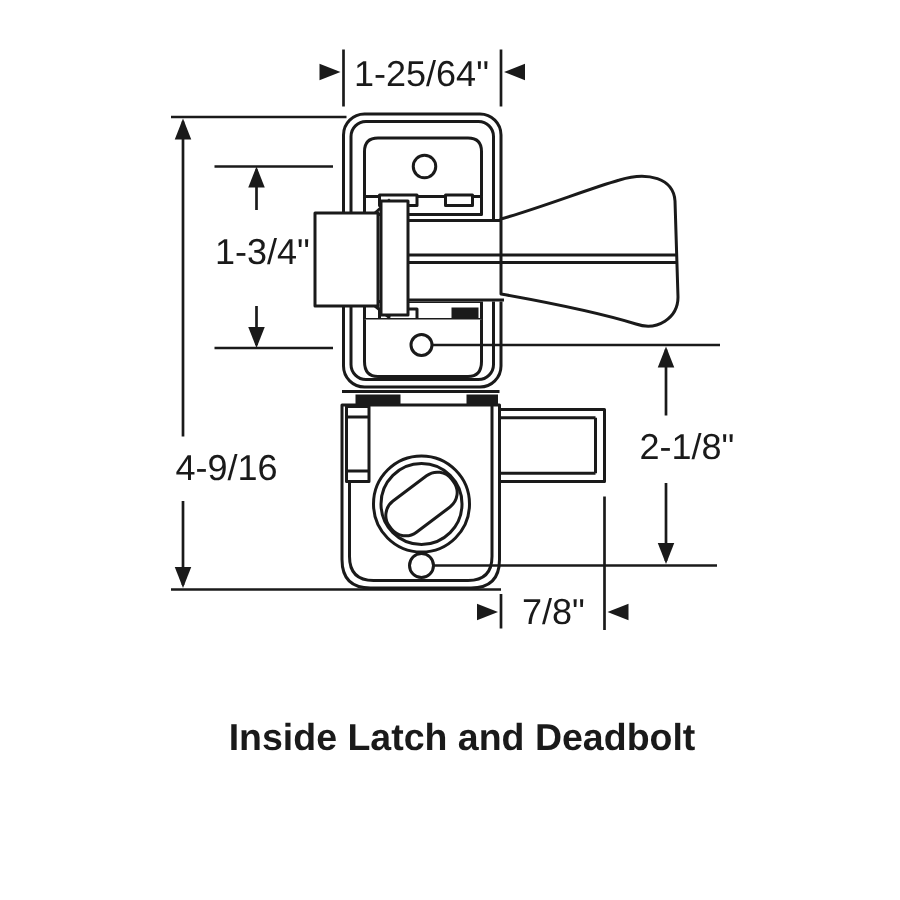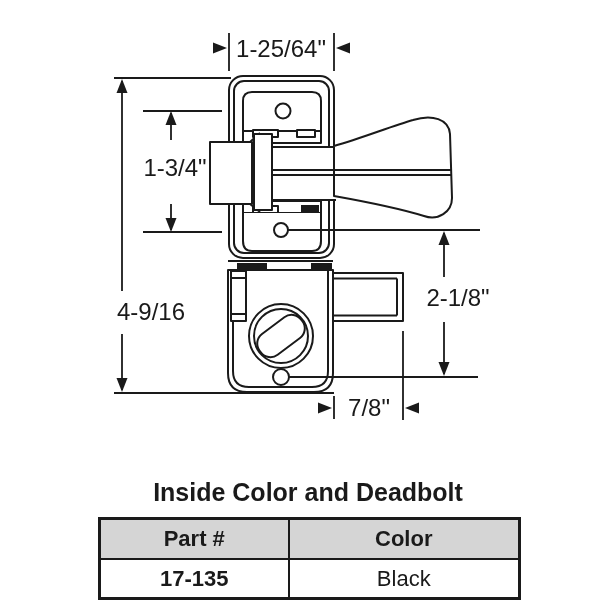--- a/index.html
+++ b/index.html
@@ -165,7 +165,7 @@
     </g>
   </svg>
 
-  <div class="title">Inside Color and Deadbolt</div>
+  <div class="title">Inside Latch and Deadbolt</div>
 
   <table class="spec">
     <colgroup>

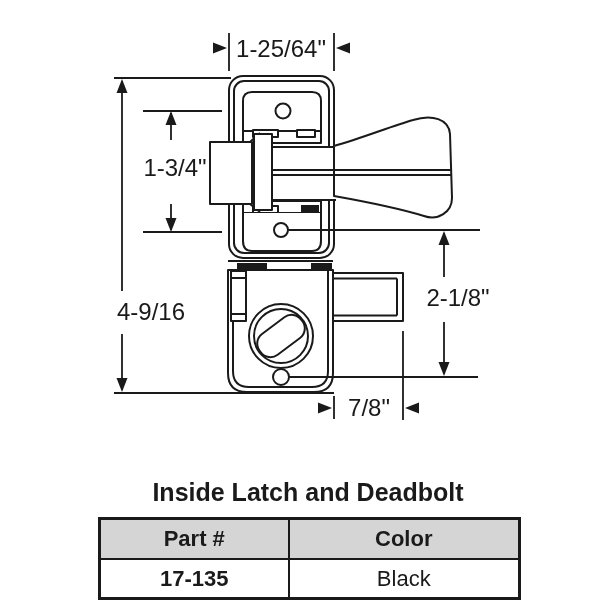--- a/index.html
+++ b/index.html
@@ -167,22 +167,6 @@
 
   <div class="title">Inside Latch and Deadbolt</div>
 
-  <table class="spec">
-    <colgroup>
-        <col style="width:189px">
-        <col style="width:231px">
-      </colgroup>
-    <tbody>
-        <tr>
-      <th>Part #</th>
-      <th>Color</th>
-    </tr>
-    <tr>
-      <td class="bold">17-135</td>
-      <td class="normal">Black</td>
-    </tr>
-  </tbody>
-    </table>
 
 </div>
 

